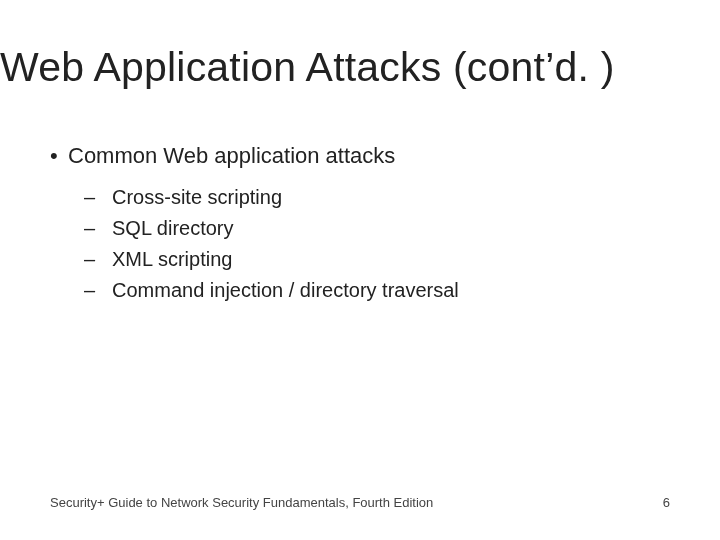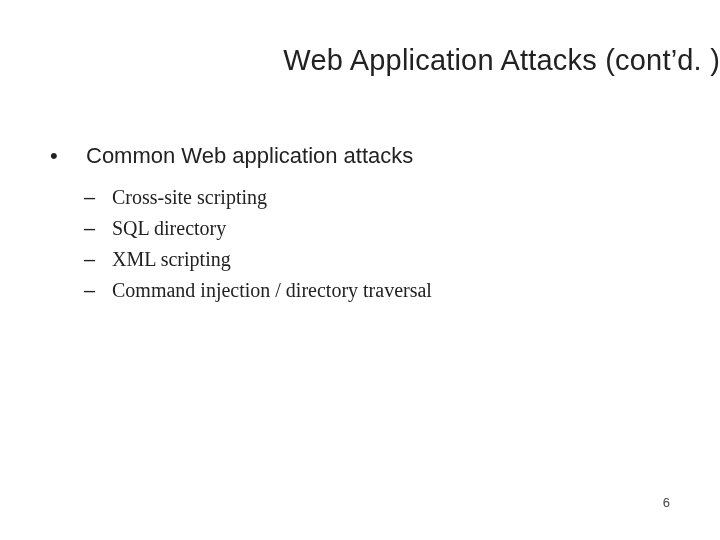--- a/index.html
+++ b/index.html
@@ -24,8 +24,8 @@
     top: 44px;
     left: 0;
     width: 720px;
-    text-align: right;
-    font-size: 29px;
+    text-align: left;
+    font-size: 41px;
     font-weight: 400;
     letter-spacing: 0.2px;
   }

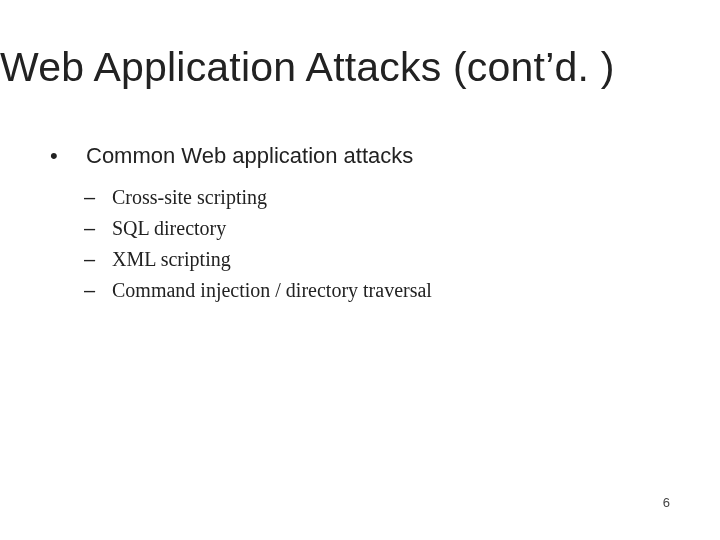--- a/index.html
+++ b/index.html
@@ -51,7 +51,6 @@
   }
   .bullet-row .txt {
     flex: 1;
-    margin-left: 18px;
   }
   .sublist {
     margin-top: 6px;

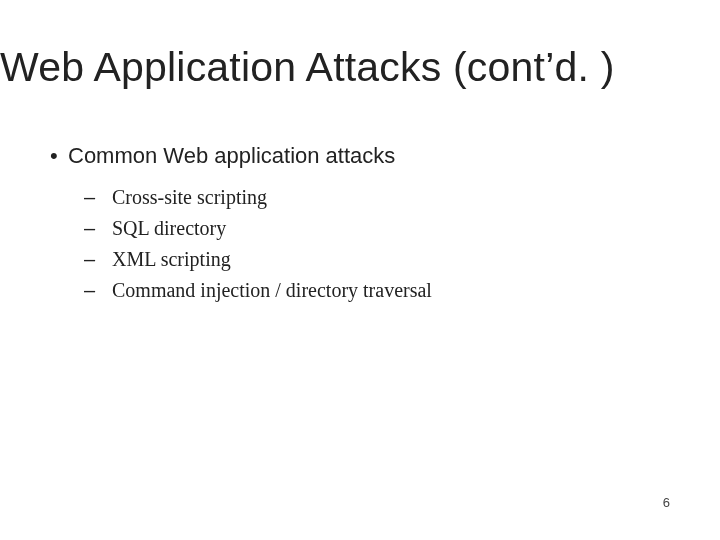--- a/index.html
+++ b/index.html
@@ -68,7 +68,6 @@
   }
   .sub-row .txt {
     flex: 1;
-    font-family: Liberation Serif, serif;
   }
   .footer-left {
     position: absolute;

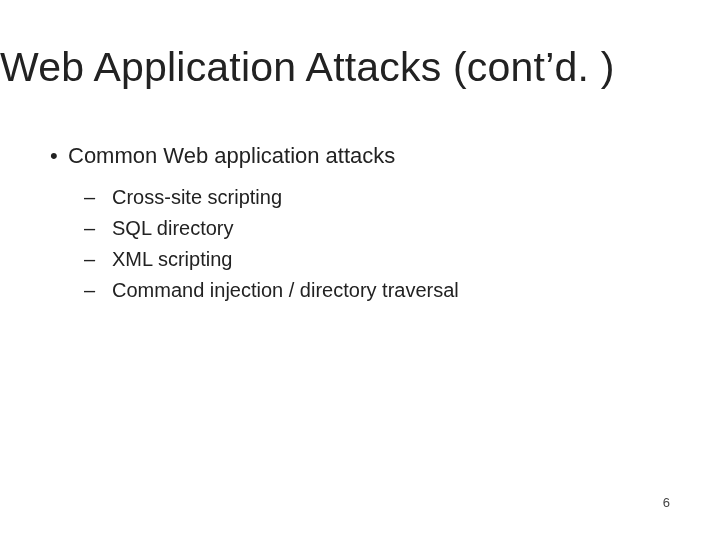--- a/index.html
+++ b/index.html
@@ -116,6 +116,7 @@
     </div>
   </div>
 
+  <div class="footer-left">Security+ Guide to Network Security Fundamentals, Fourth Edition</div>
   <div class="footer-right">6</div>
 
 </div>

